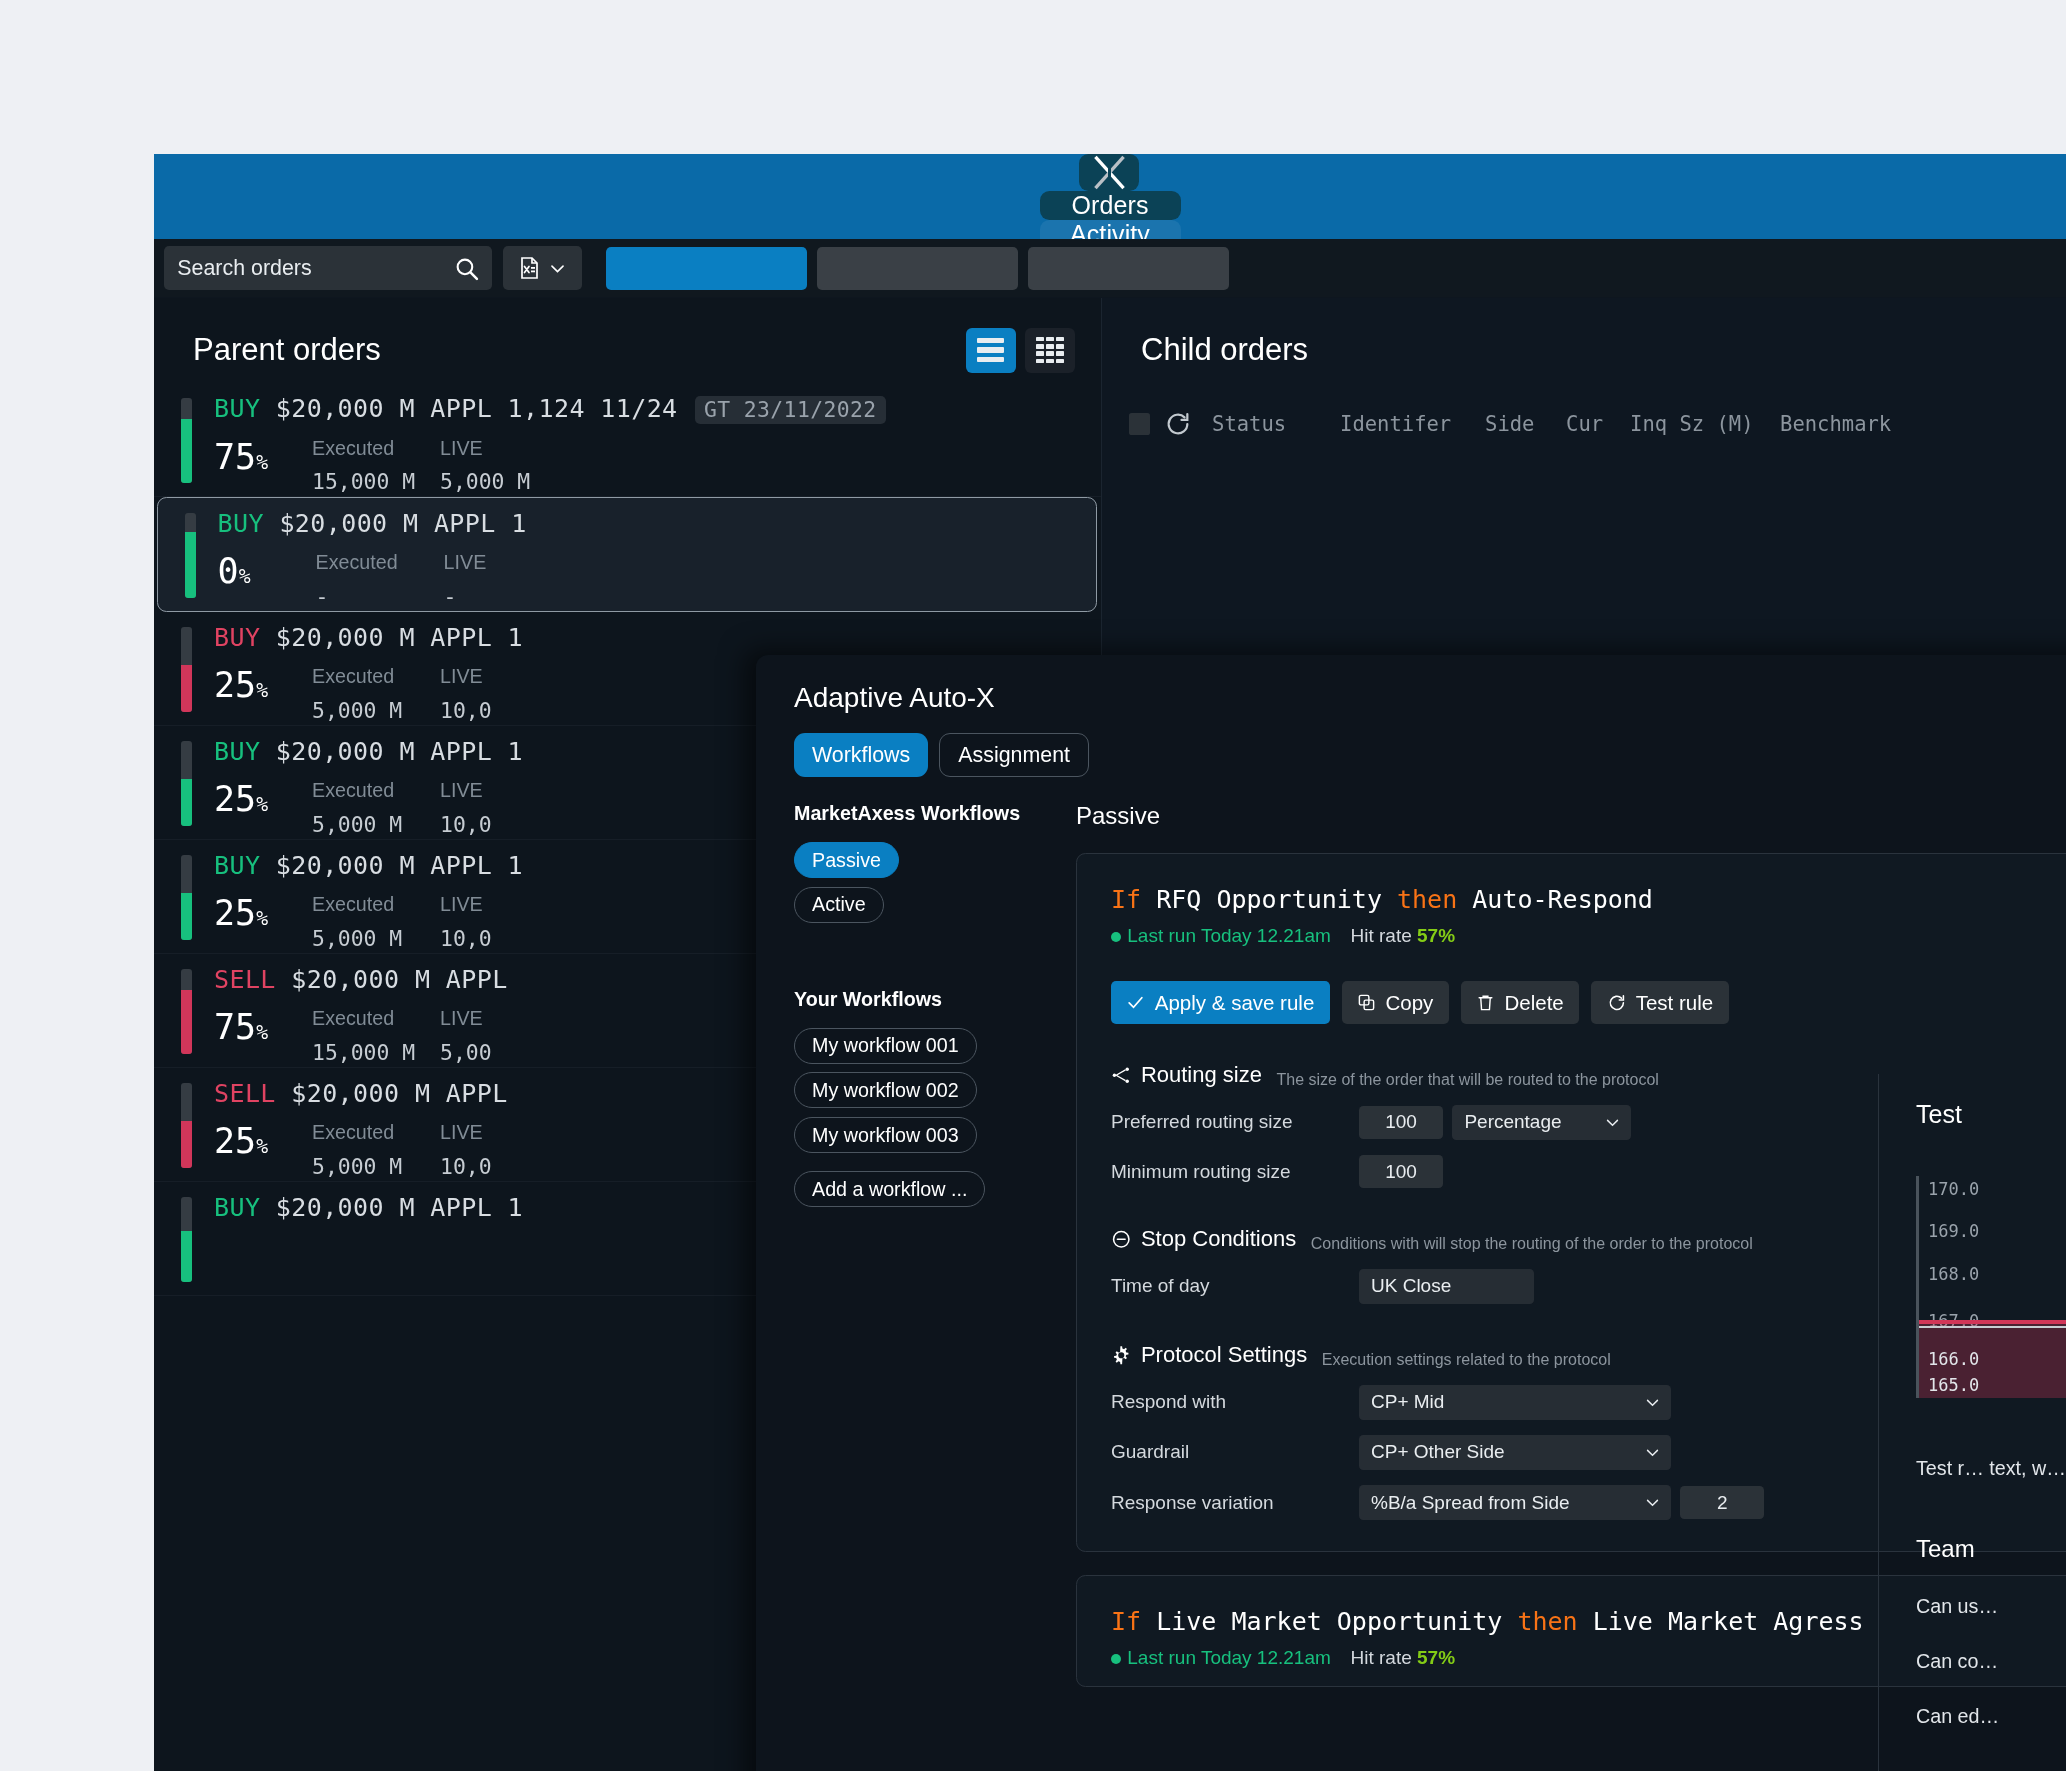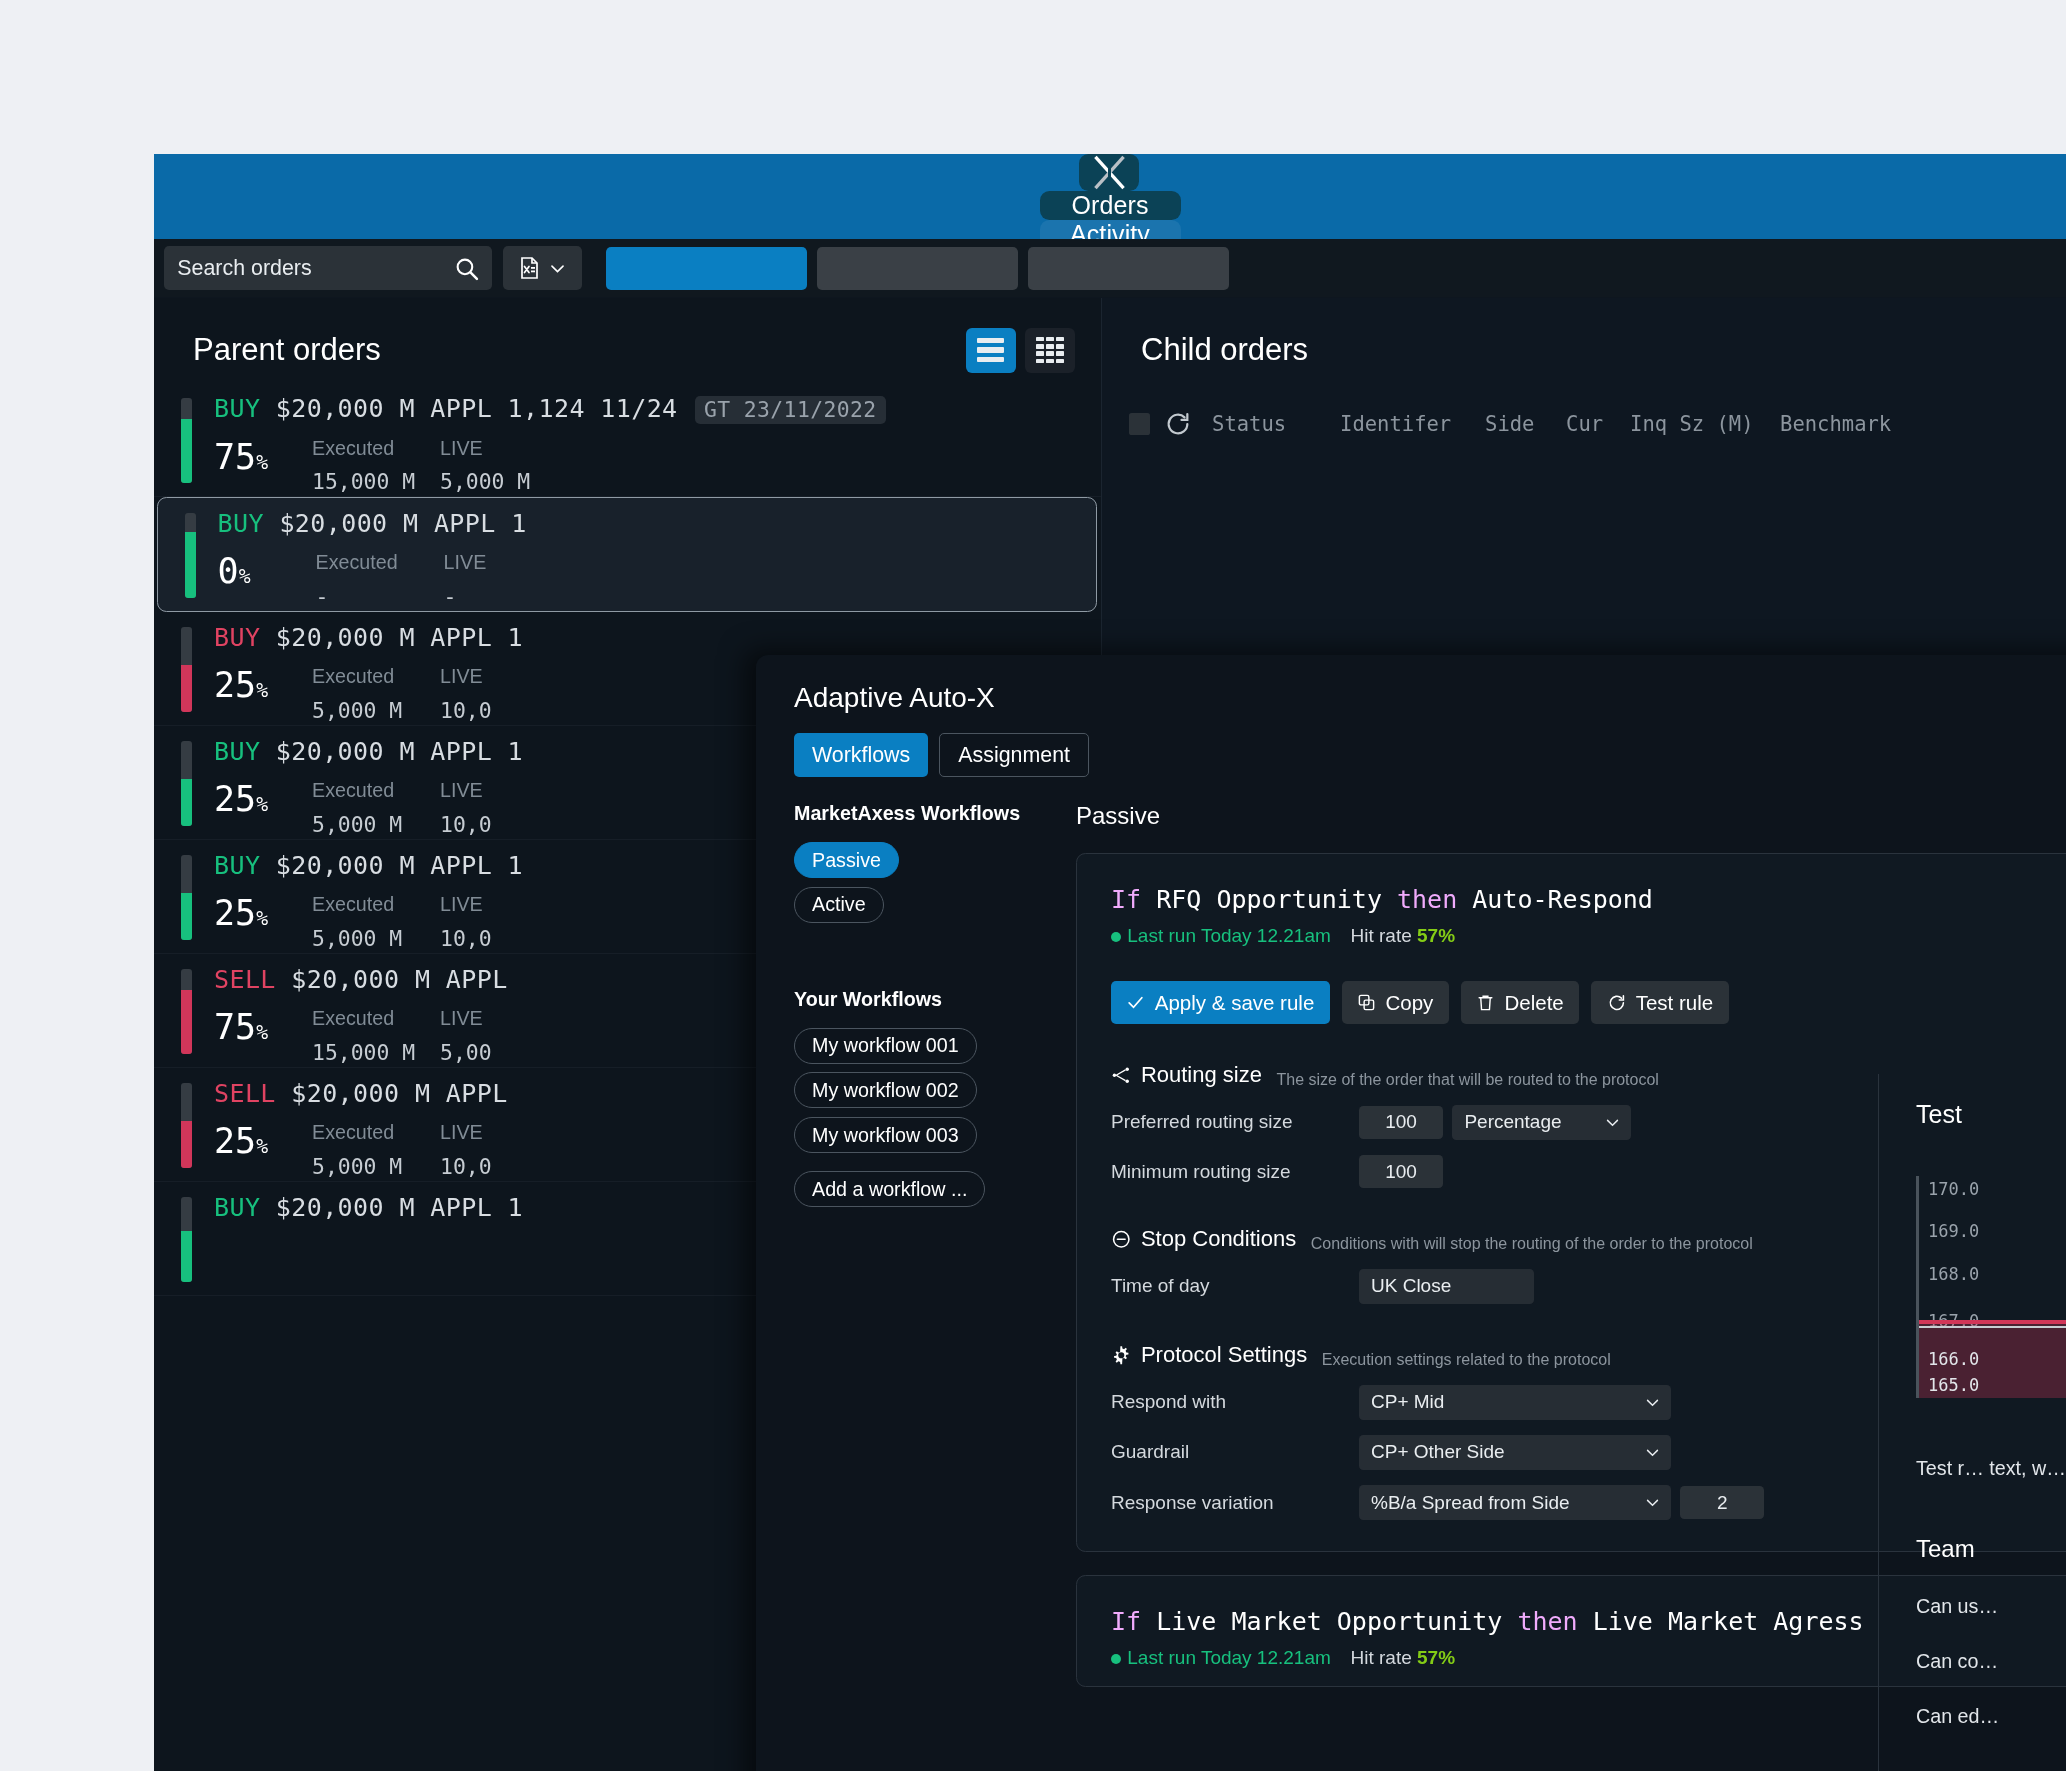--- a/index.html
+++ b/index.html
@@ -162,7 +162,7 @@
   .modal-title { color: #ffffff; font-size: 28px; }
   .modal-tabs { display: flex; gap: 11px; margin-top: 19.7px; }
   .m-tab {
-    height: 44px; padding: 0 18px; border-radius: 5px;
+    height: 44px; padding: 0 18px; border-radius: 11px;
     display: flex; align-items: center; justify-content: center;
     font-size: 21.4px; color: #ffffff;
   }

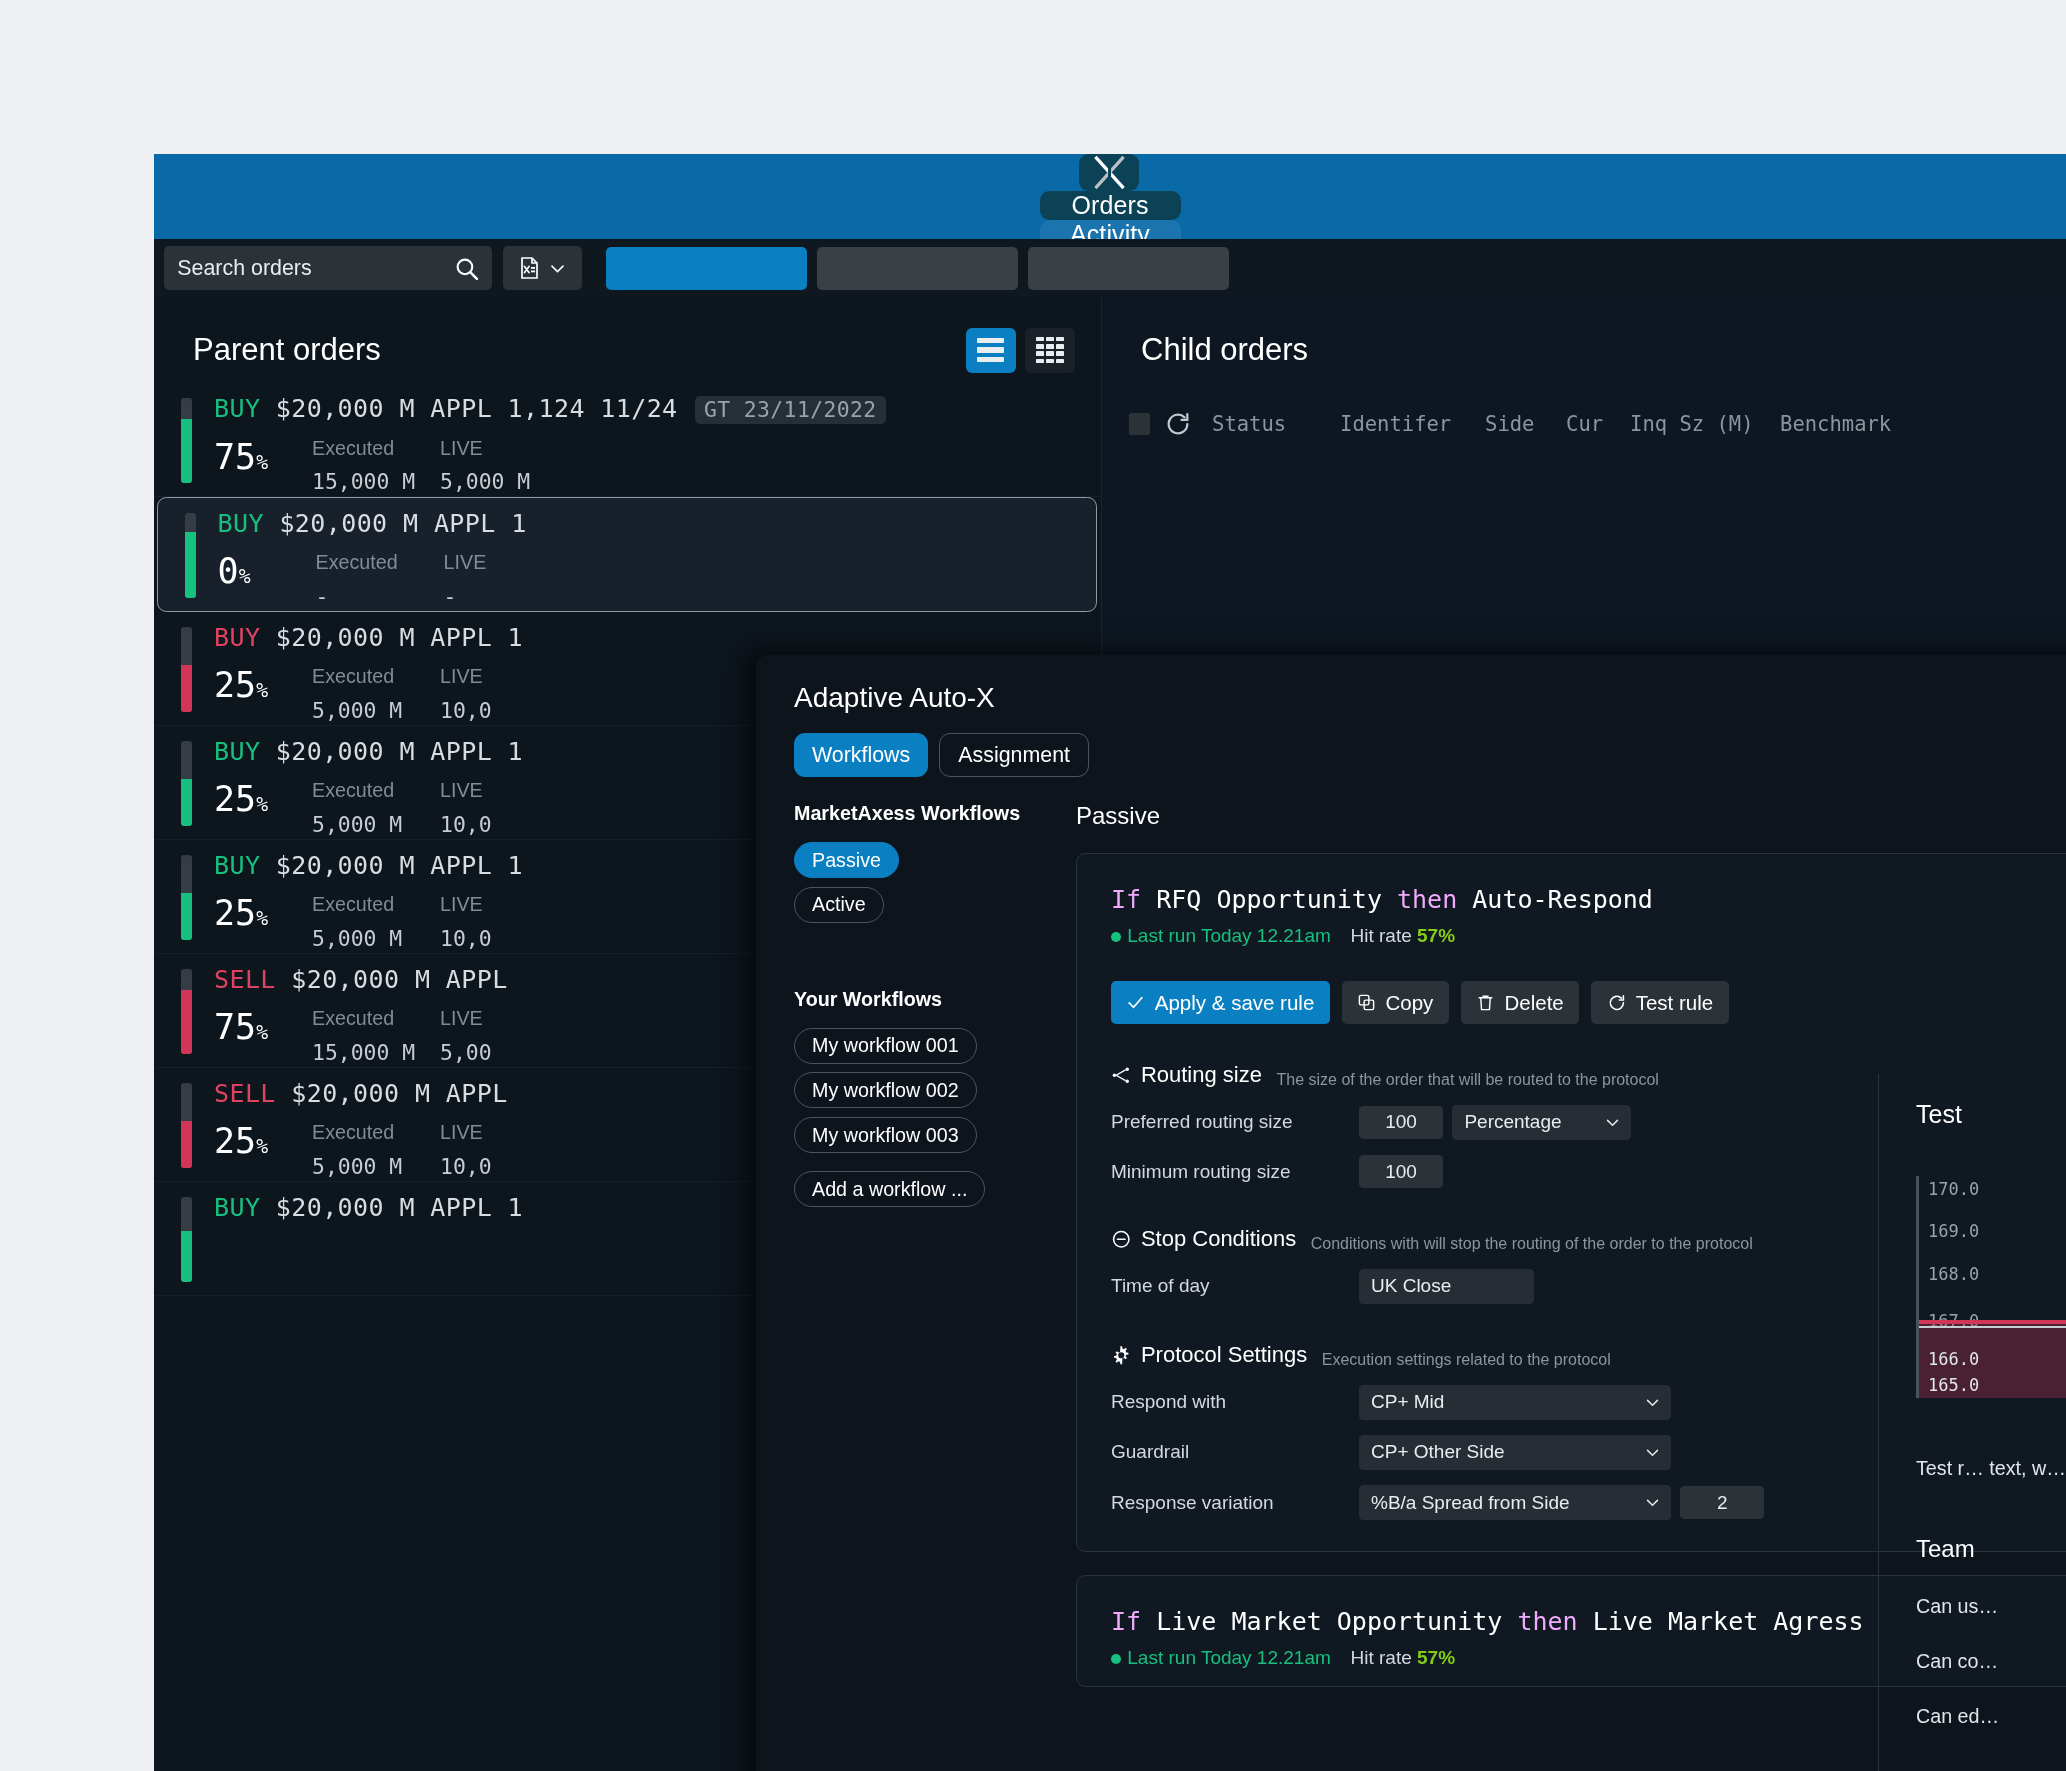--- a/index.html
+++ b/index.html
@@ -194,7 +194,7 @@
     font-family: "DejaVu Sans Mono", monospace;
     font-size: 25px; color: #ffffff; white-space: nowrap;
   }
-  .rule-head .kw { color: #f0abfc; }
+  .rule-head .kw { color: #f97316; }
   .rule-meta { display: flex; align-items: center; gap: 19.7px; margin-top: 11px; }
   .dot { width: 10.3px; height: 10.3px; border-radius: 50%; background: #17c07e; display: inline-block; margin-right: 6px; }
   .lastrun { color: #17c07e; font-size: 19px; }

